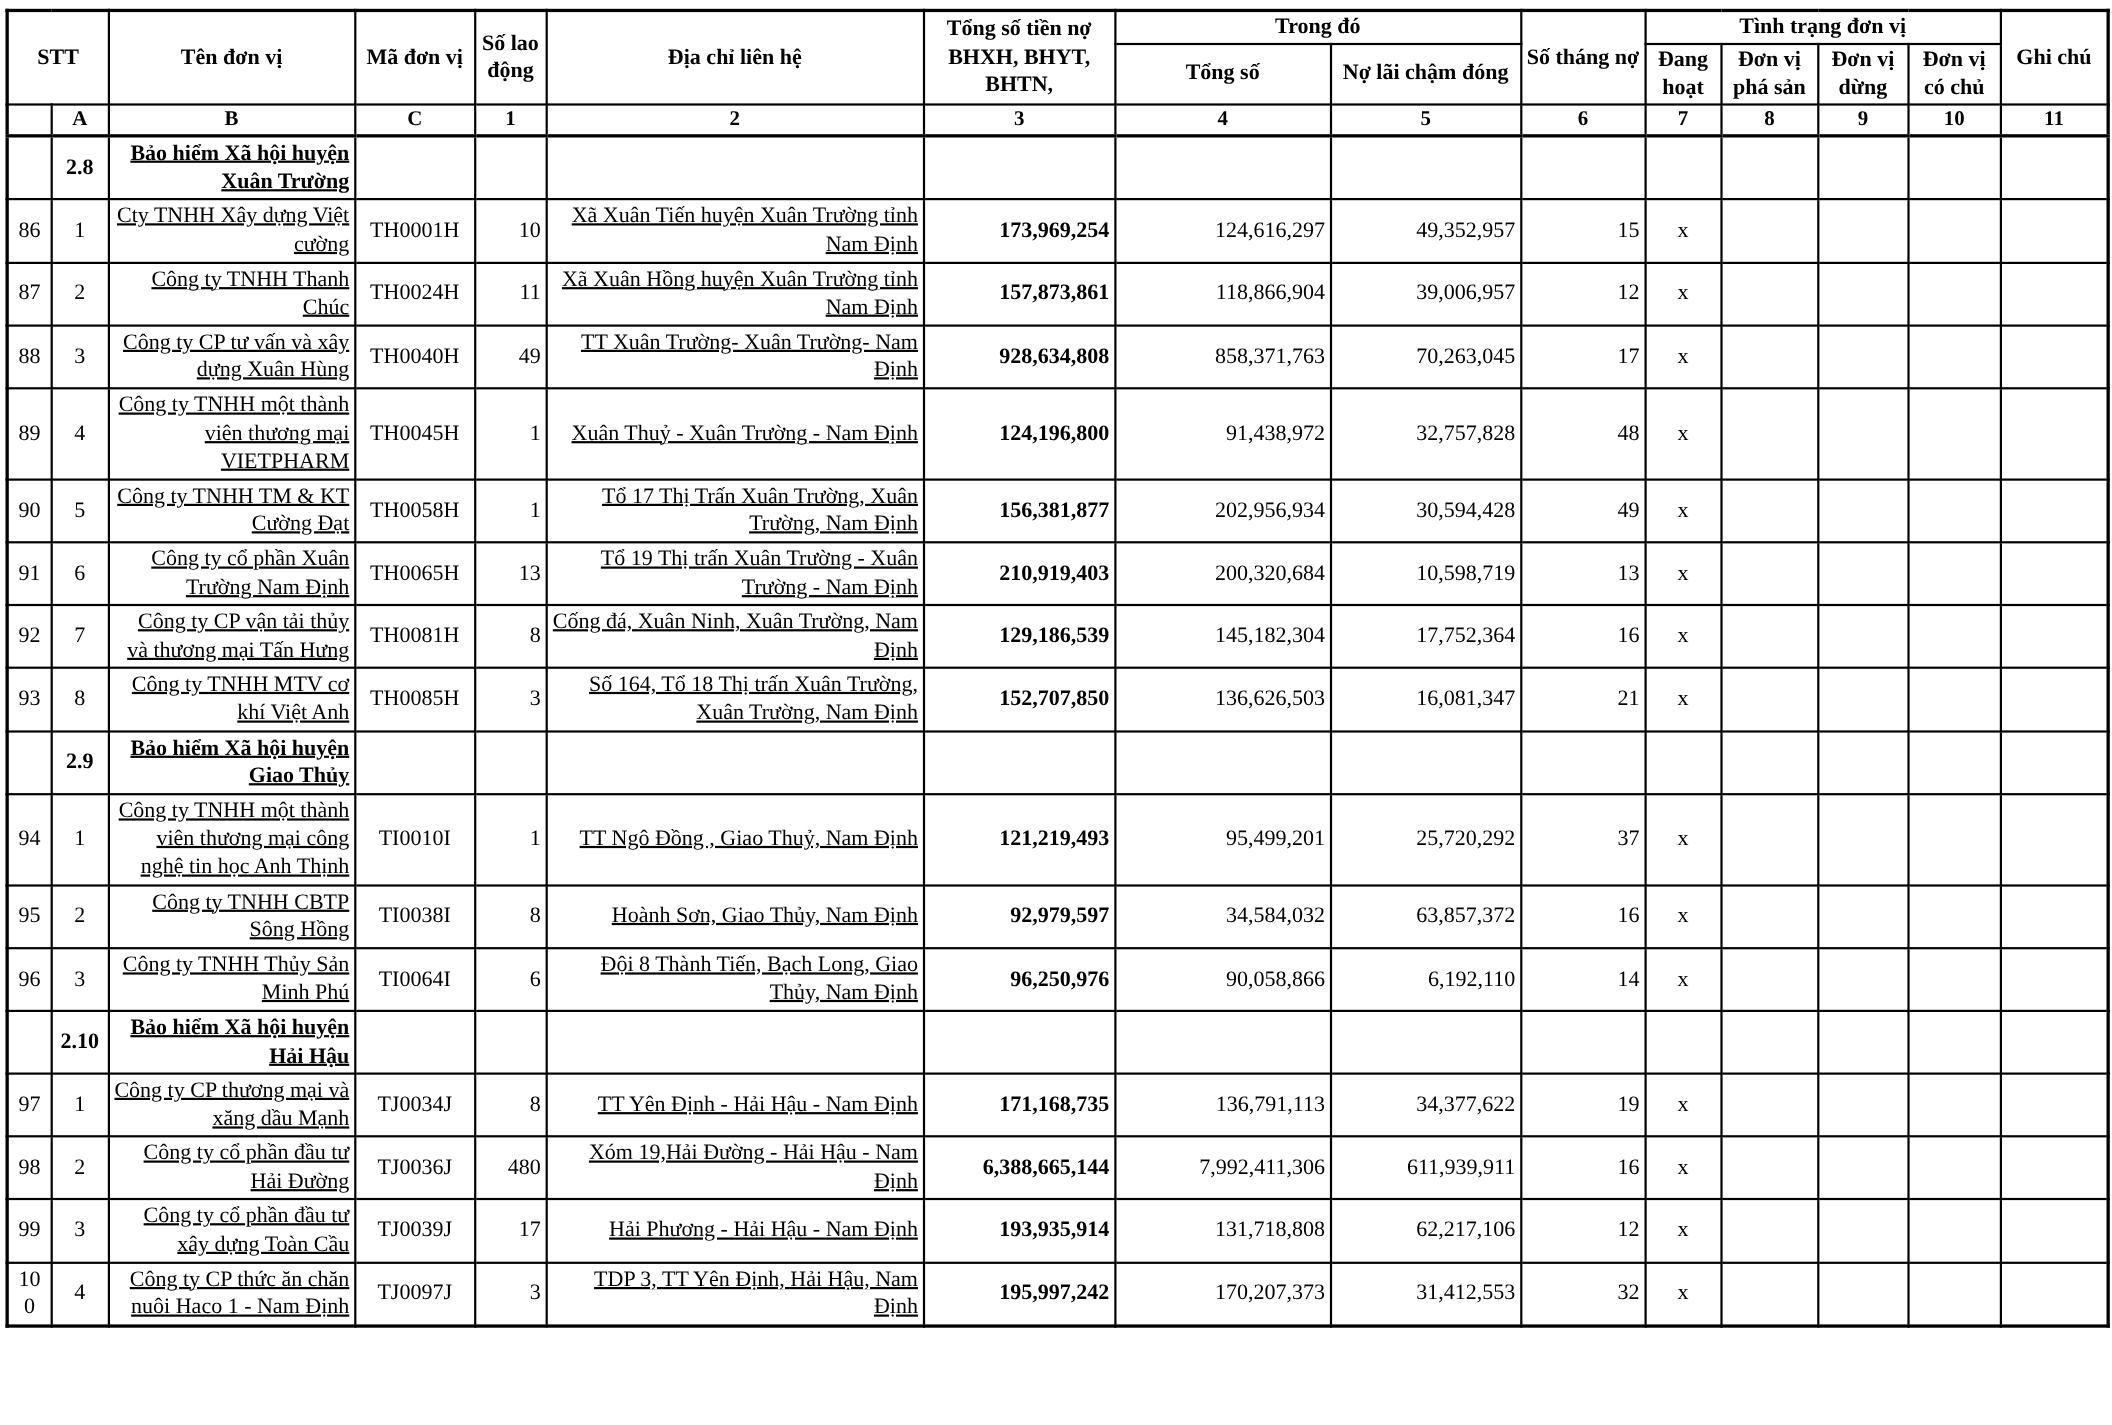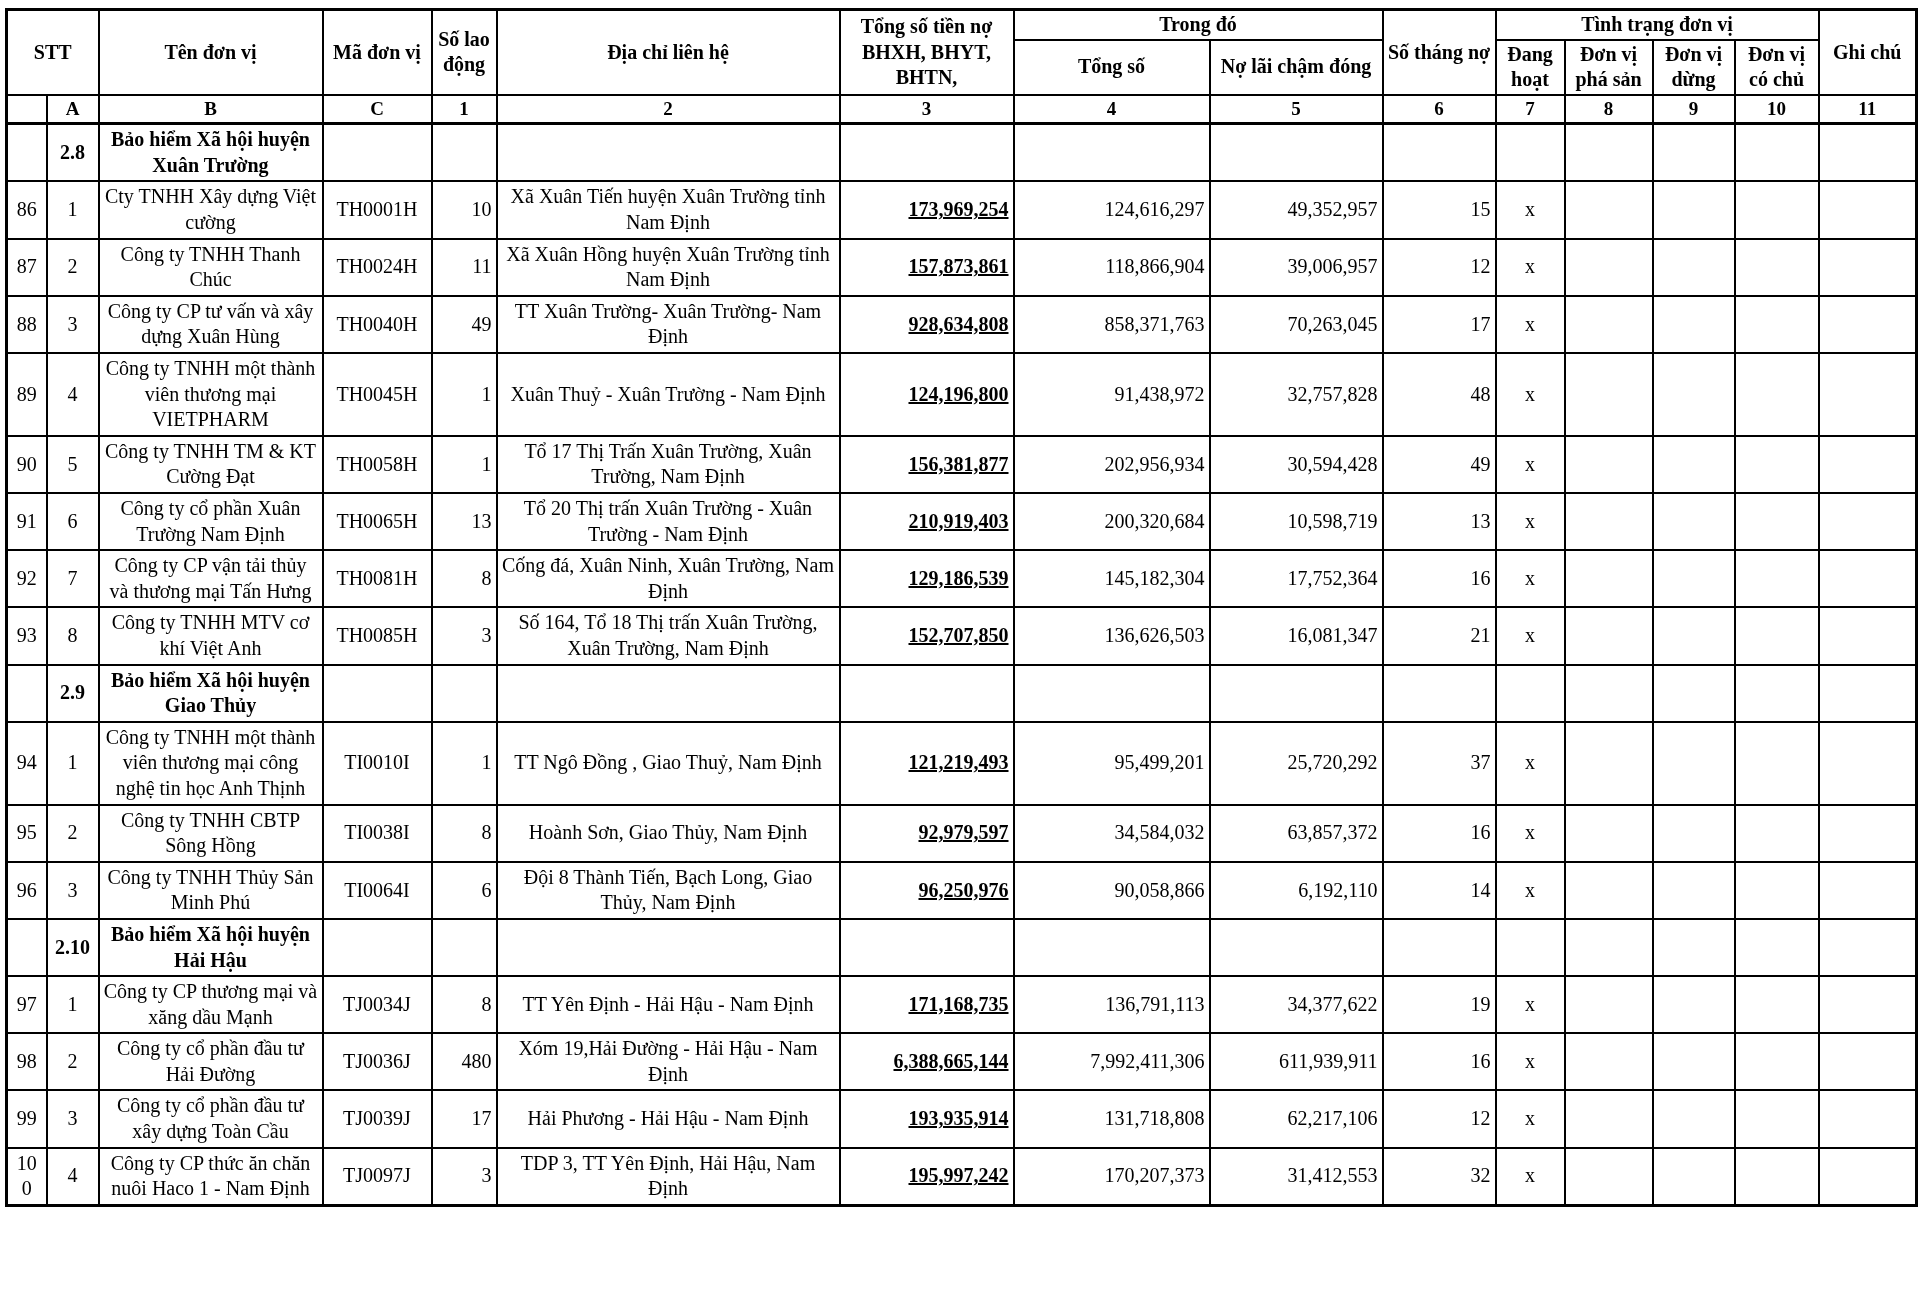--- a/index.html
+++ b/index.html
@@ -42,7 +42,7 @@
   tr.section{height:57px;}
   tr.datarow{height:56px;}
   .c-center{text-align:center;}
-  .c-left{text-align:center;}
+  .c-left{text-align:right;text-decoration:underline;}
   .c-right{text-align:right;}
   .c-bold{font-weight:bold;}
   .c-tight{padding-right:2px;}

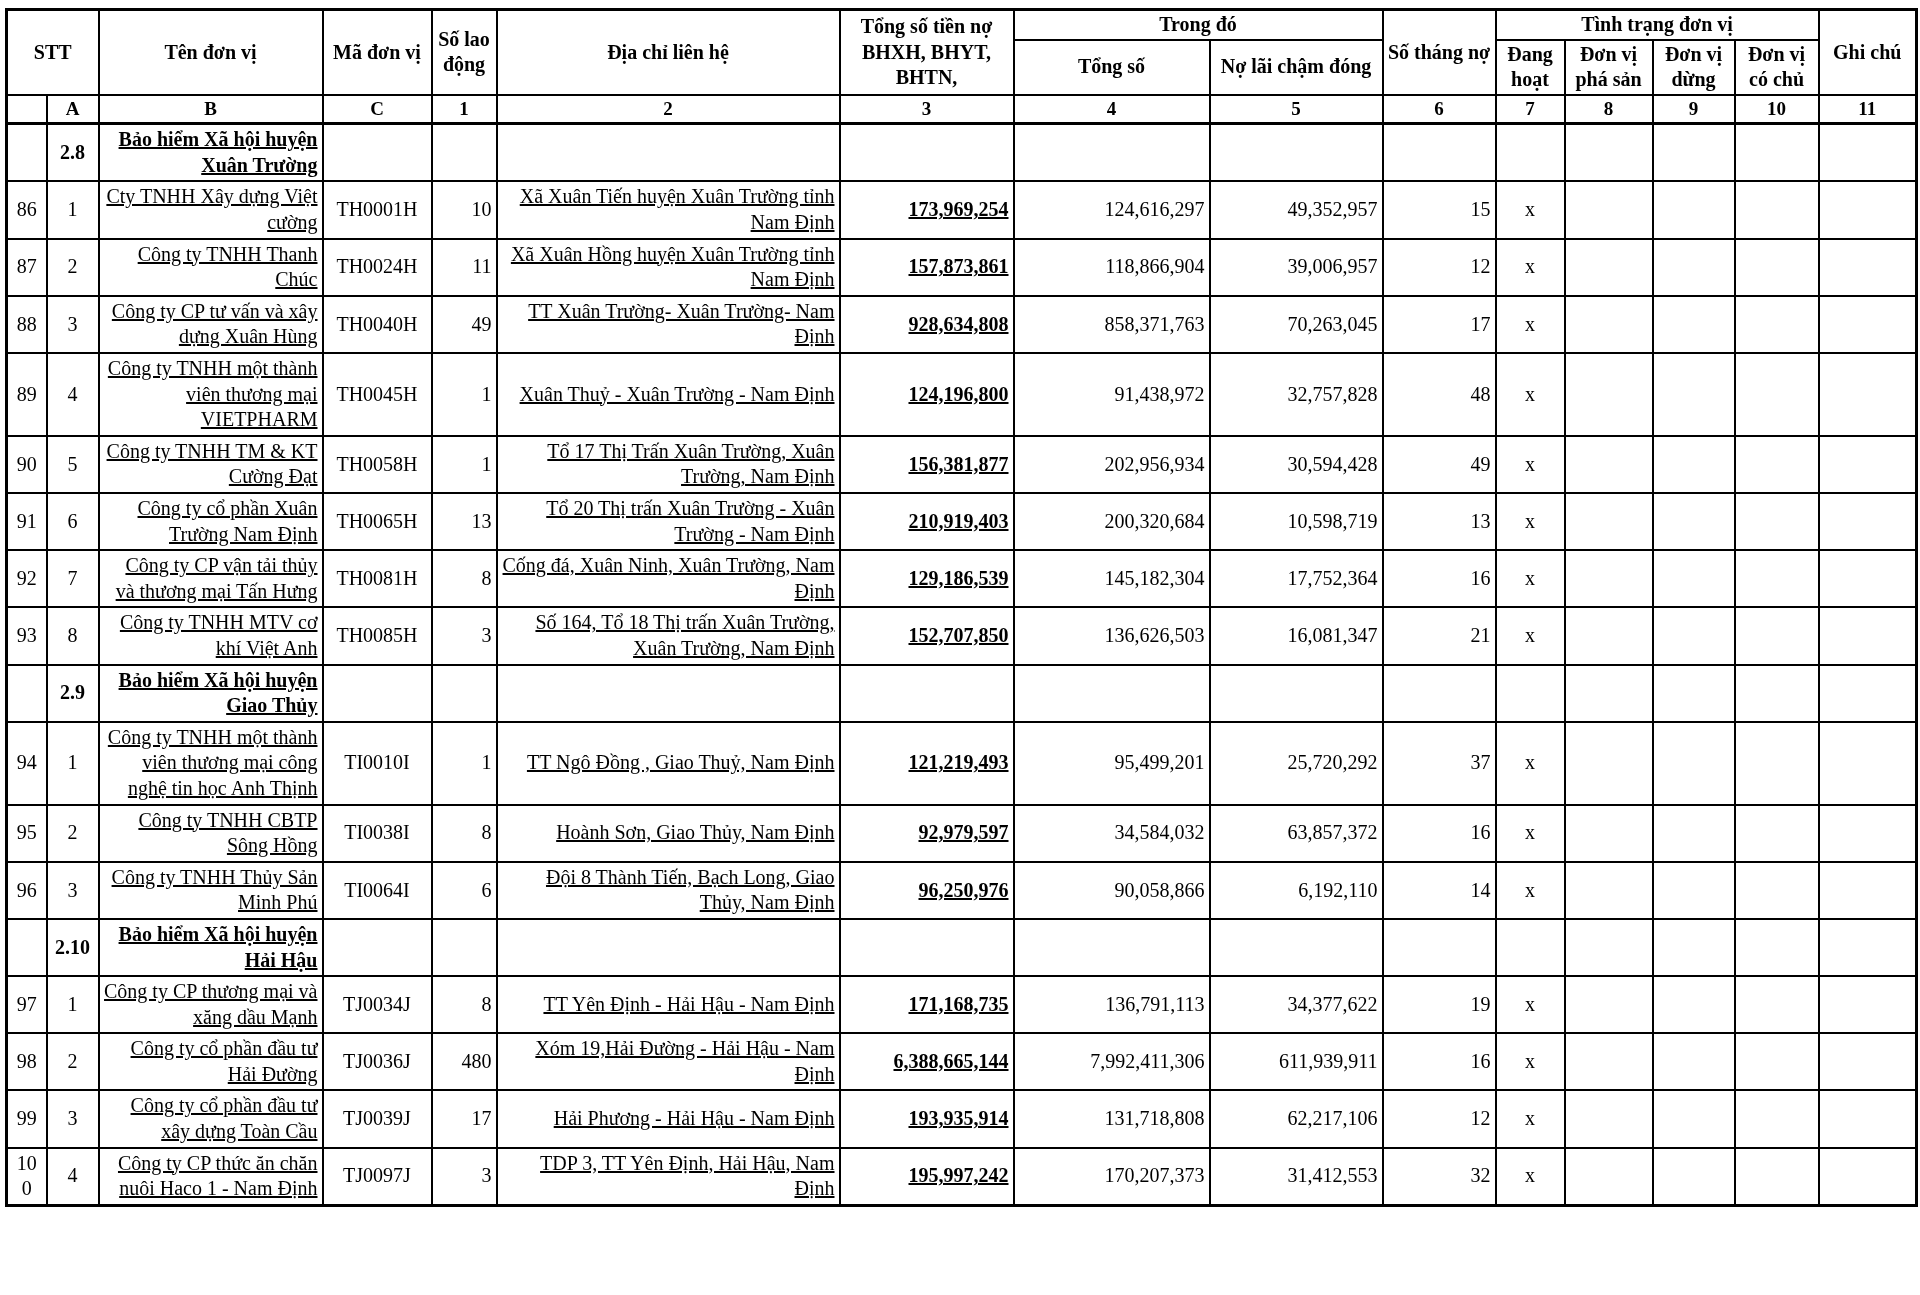--- a/index.html
+++ b/index.html
@@ -46,7 +46,7 @@
   .c-right{text-align:right;}
   .c-bold{font-weight:bold;}
   .c-tight{padding-right:2px;}
-  .c-debt{padding-right:14px;text-decoration:underline;}
+  .c-debt{padding-right:14px;}
   .c-num{padding-right:5px;border-radius:17px;}
   .c-months{padding-right:20px;}
 </style>

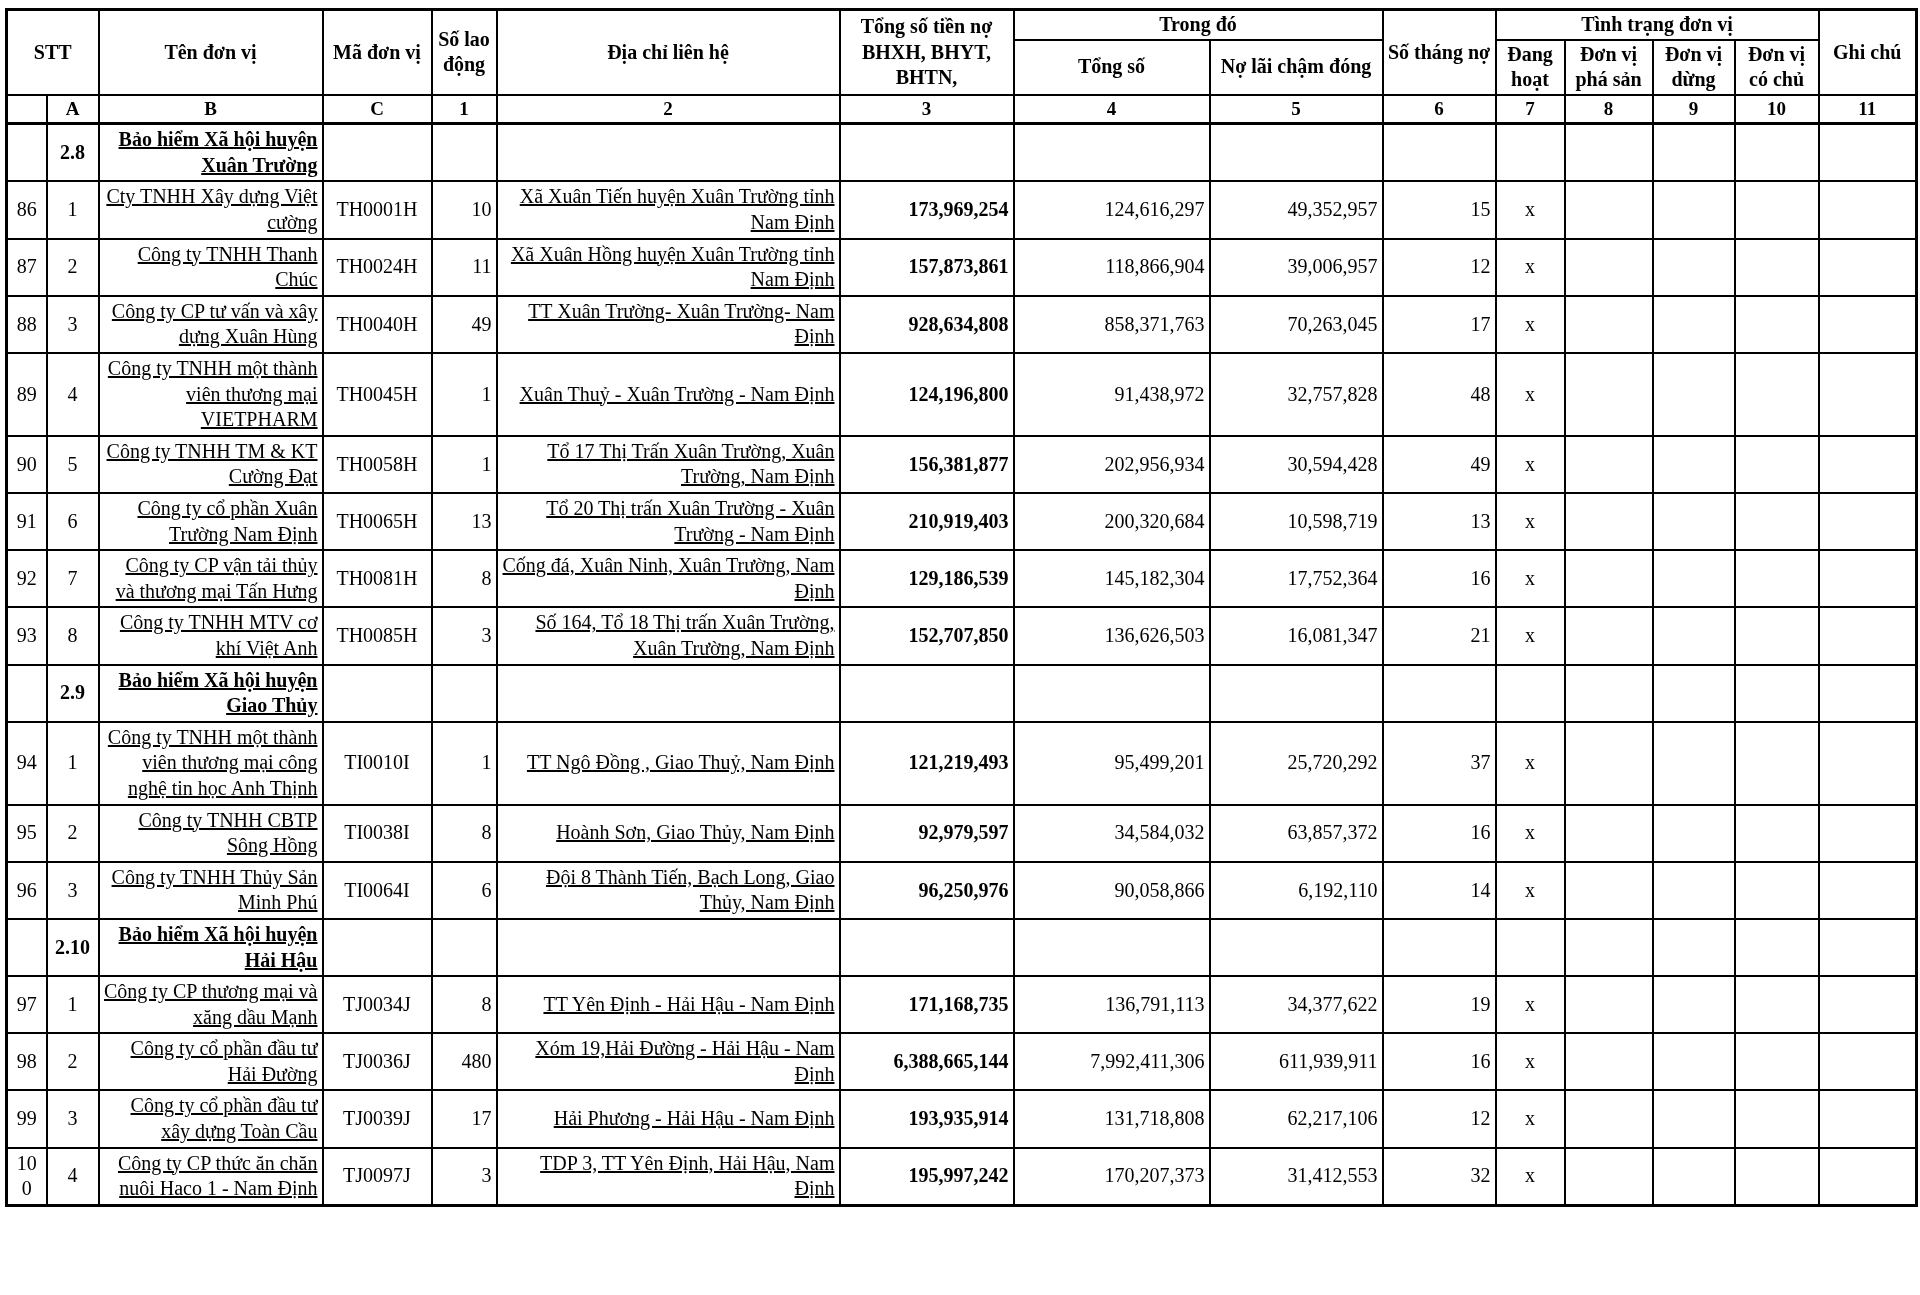--- a/index.html
+++ b/index.html
@@ -219,7 +219,7 @@
         <td class="c-left">Công ty cổ phần Xuân Trường Nam Định</td>
         <td class="c-center">TH0065H</td>
         <td class="c-right c-tight">13</td>
-        <td class="c-left">Tổ 20 Thị trấn Xuân Trường - Xuân Trường - Nam Định</td>
+        <td class="c-left">Tổ 19 Thị trấn Xuân Trường - Xuân Trường - Nam Định</td>
         <td class="c-right c-debt c-bold">210,919,403</td>
         <td class="c-right c-num">200,320,684</td>
         <td class="c-right c-num">10,598,719</td>

